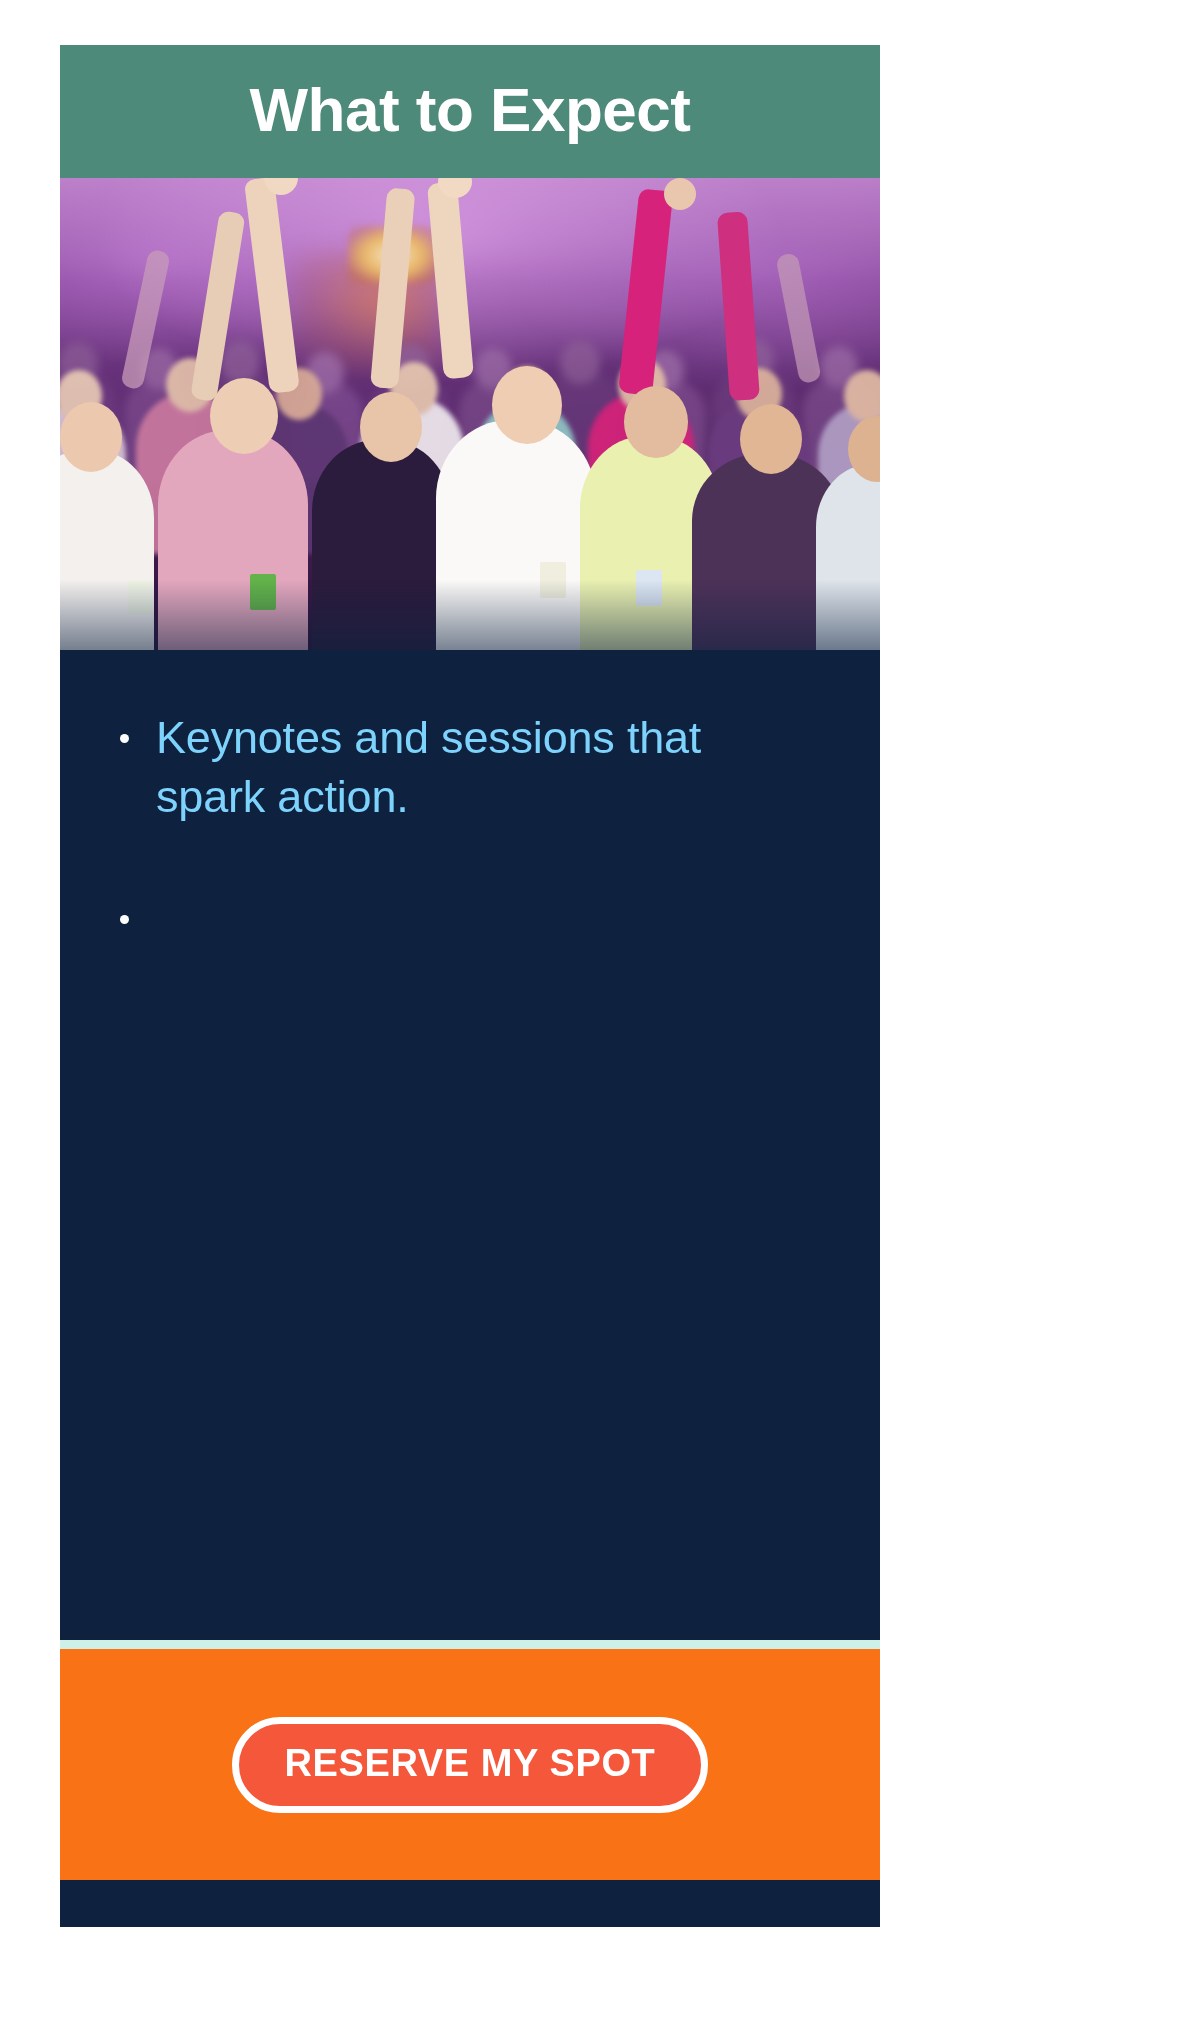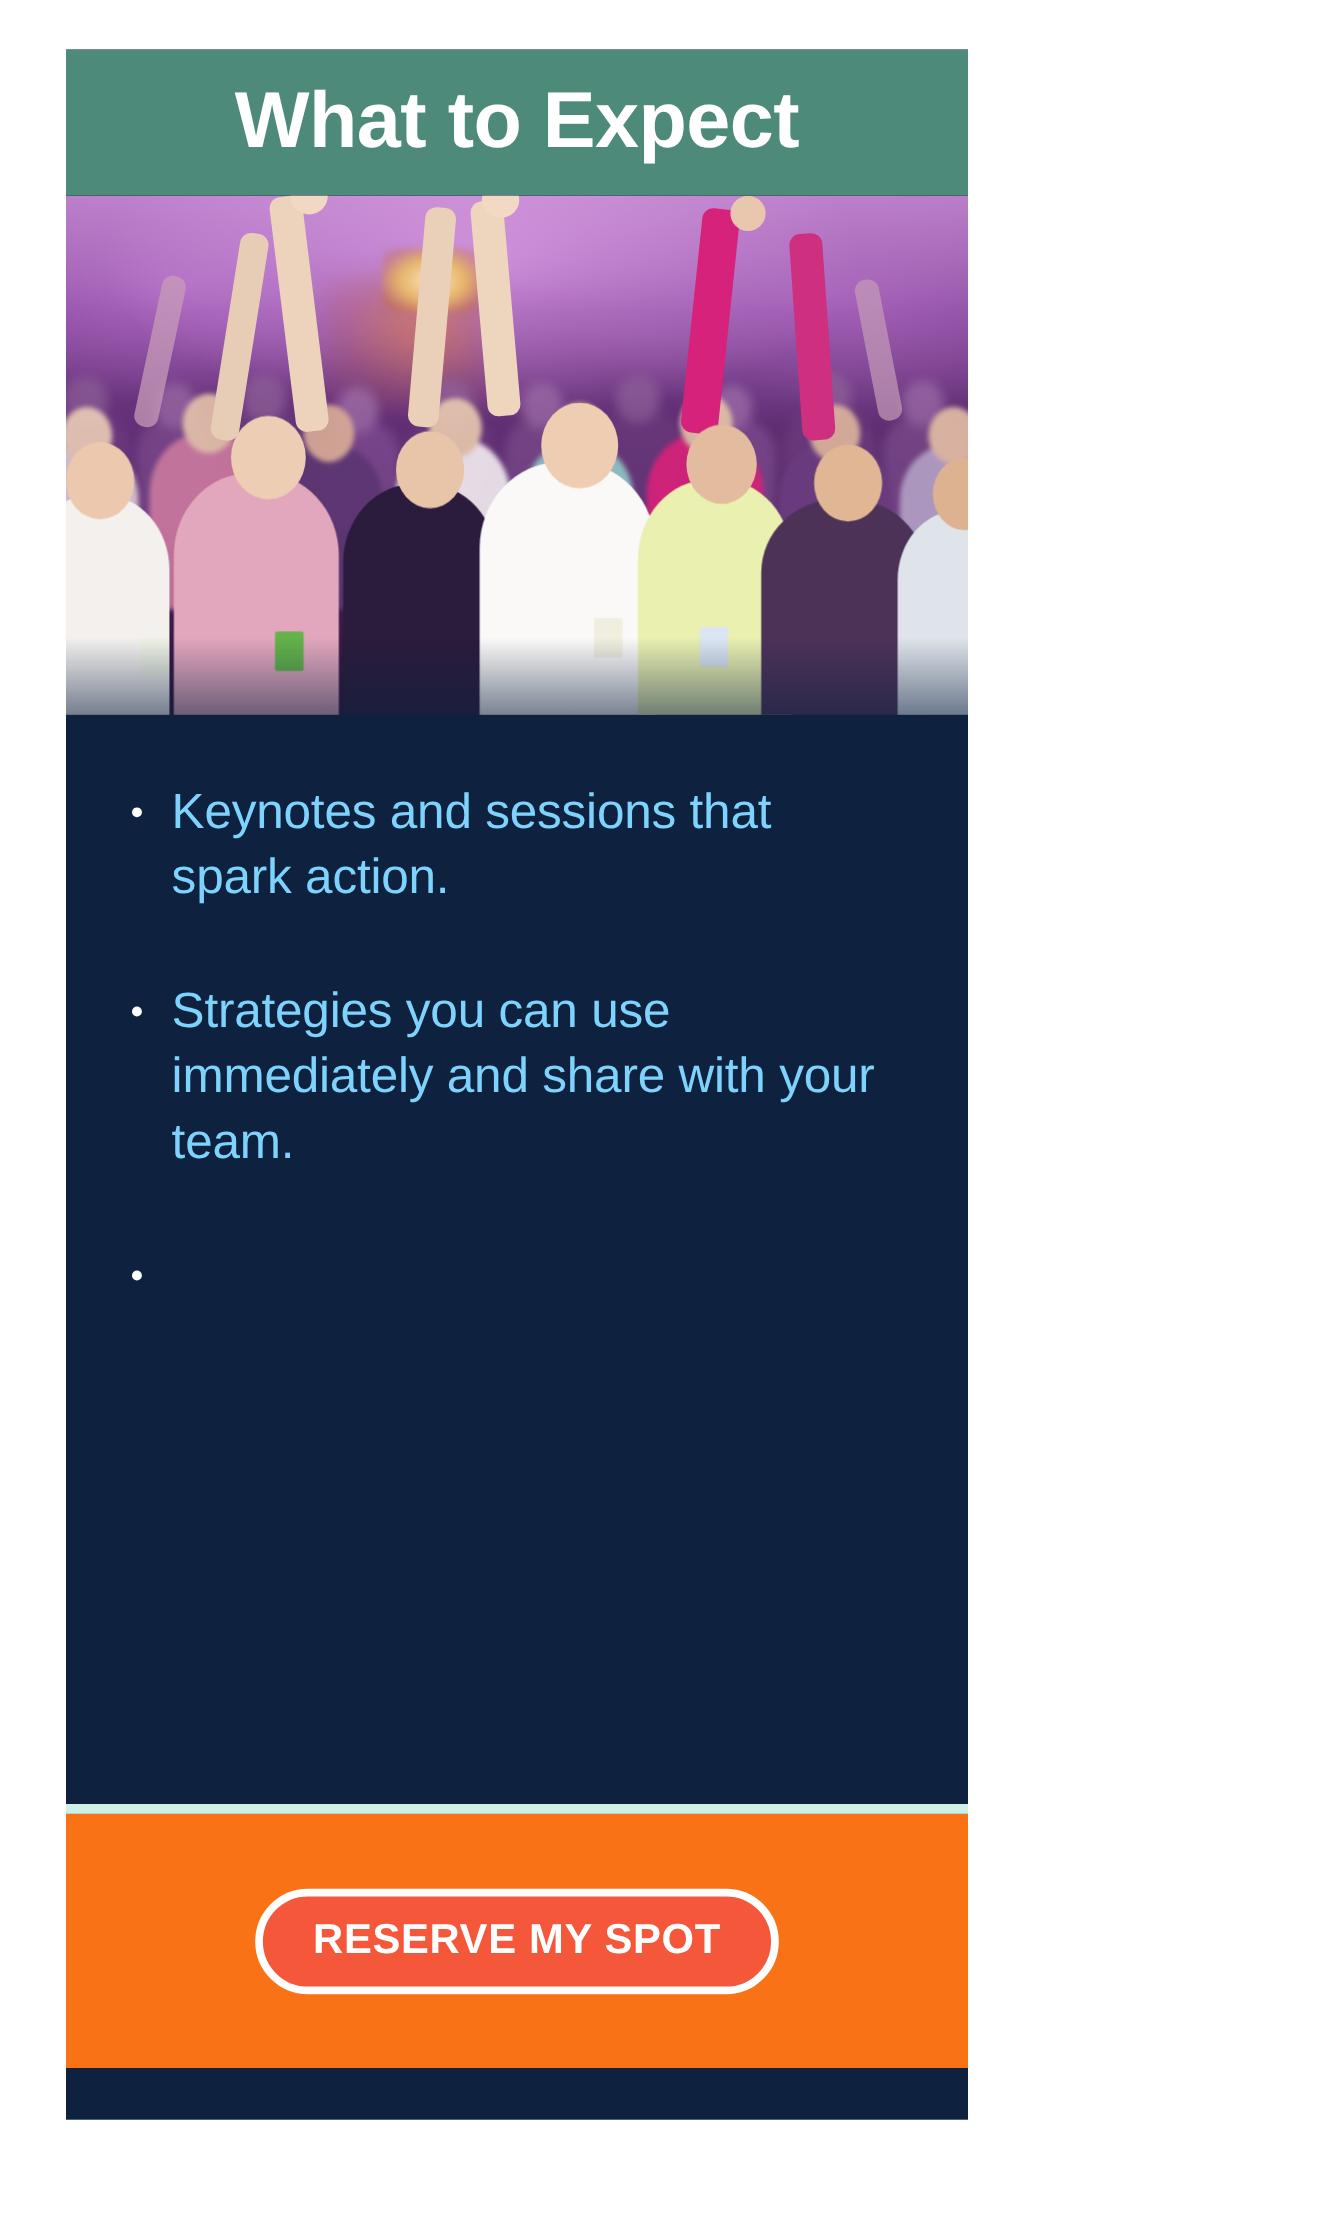--- a/index.html
+++ b/index.html
@@ -43,7 +43,7 @@
   }
   .header-title {
     color: #ffffff;
-    font-size: 72px;
+    font-size: 62px;
     font-weight: bold;
     letter-spacing: -0.5px;
     line-height: 1;

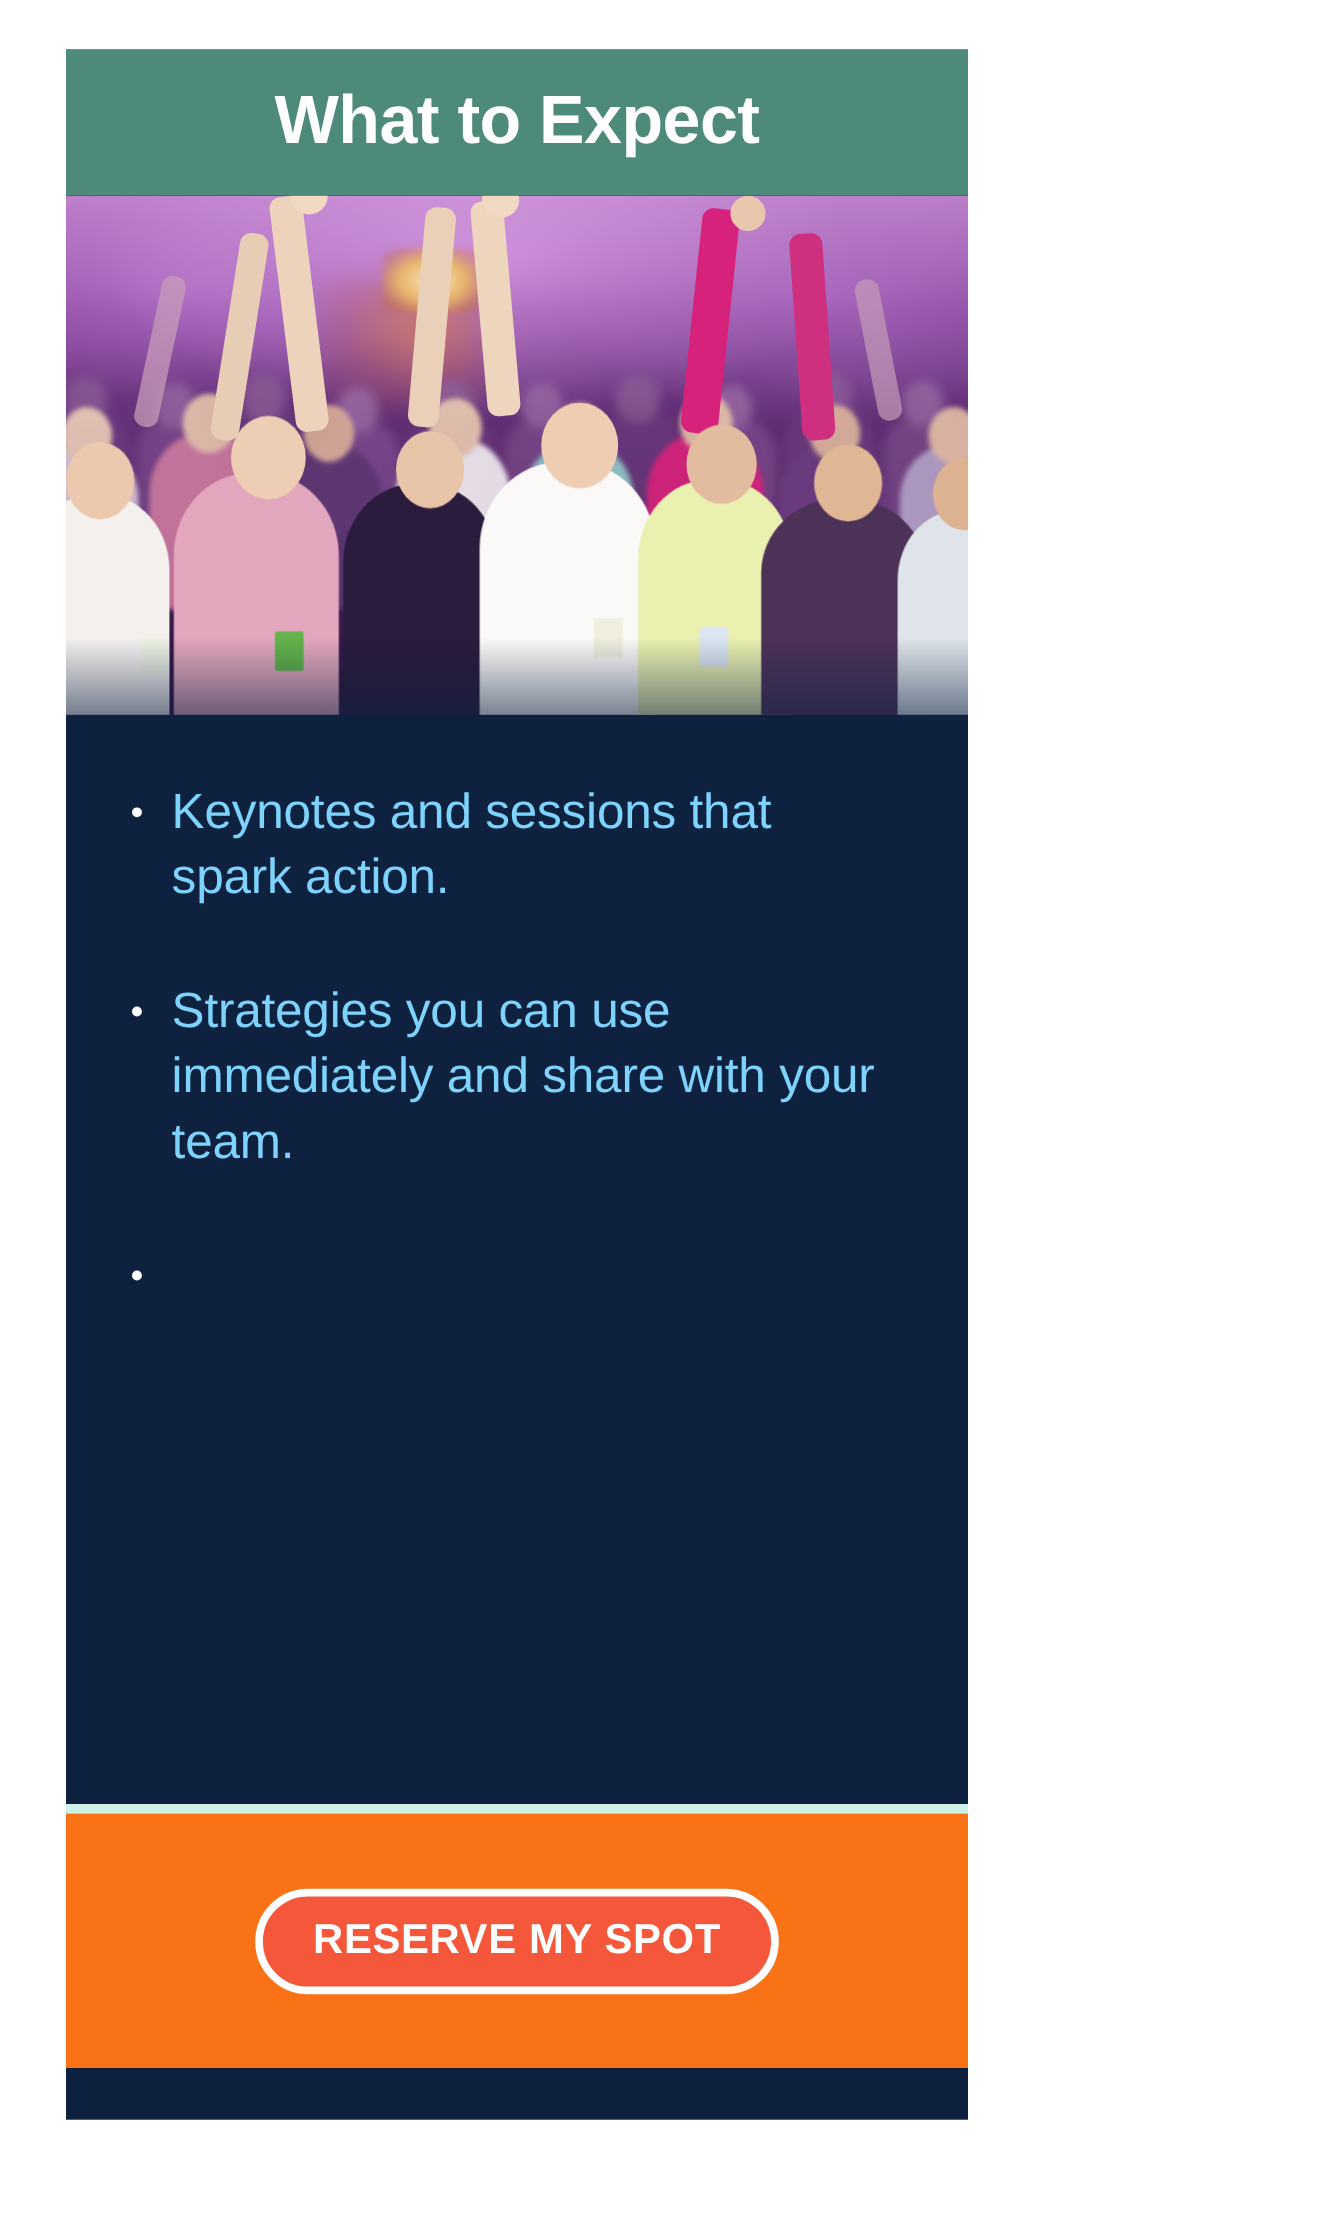--- a/index.html
+++ b/index.html
@@ -301,10 +301,6 @@
         </li>
         <li class="bullet-item">
           <span class="bullet-dot"></span>
-          <span>Strategies you can use immediately and share with your team.</span>
-        </li>
-        <li class="bullet-item">
-          <span class="bullet-dot"></span>
         </li>
       </ul>
     </div>

